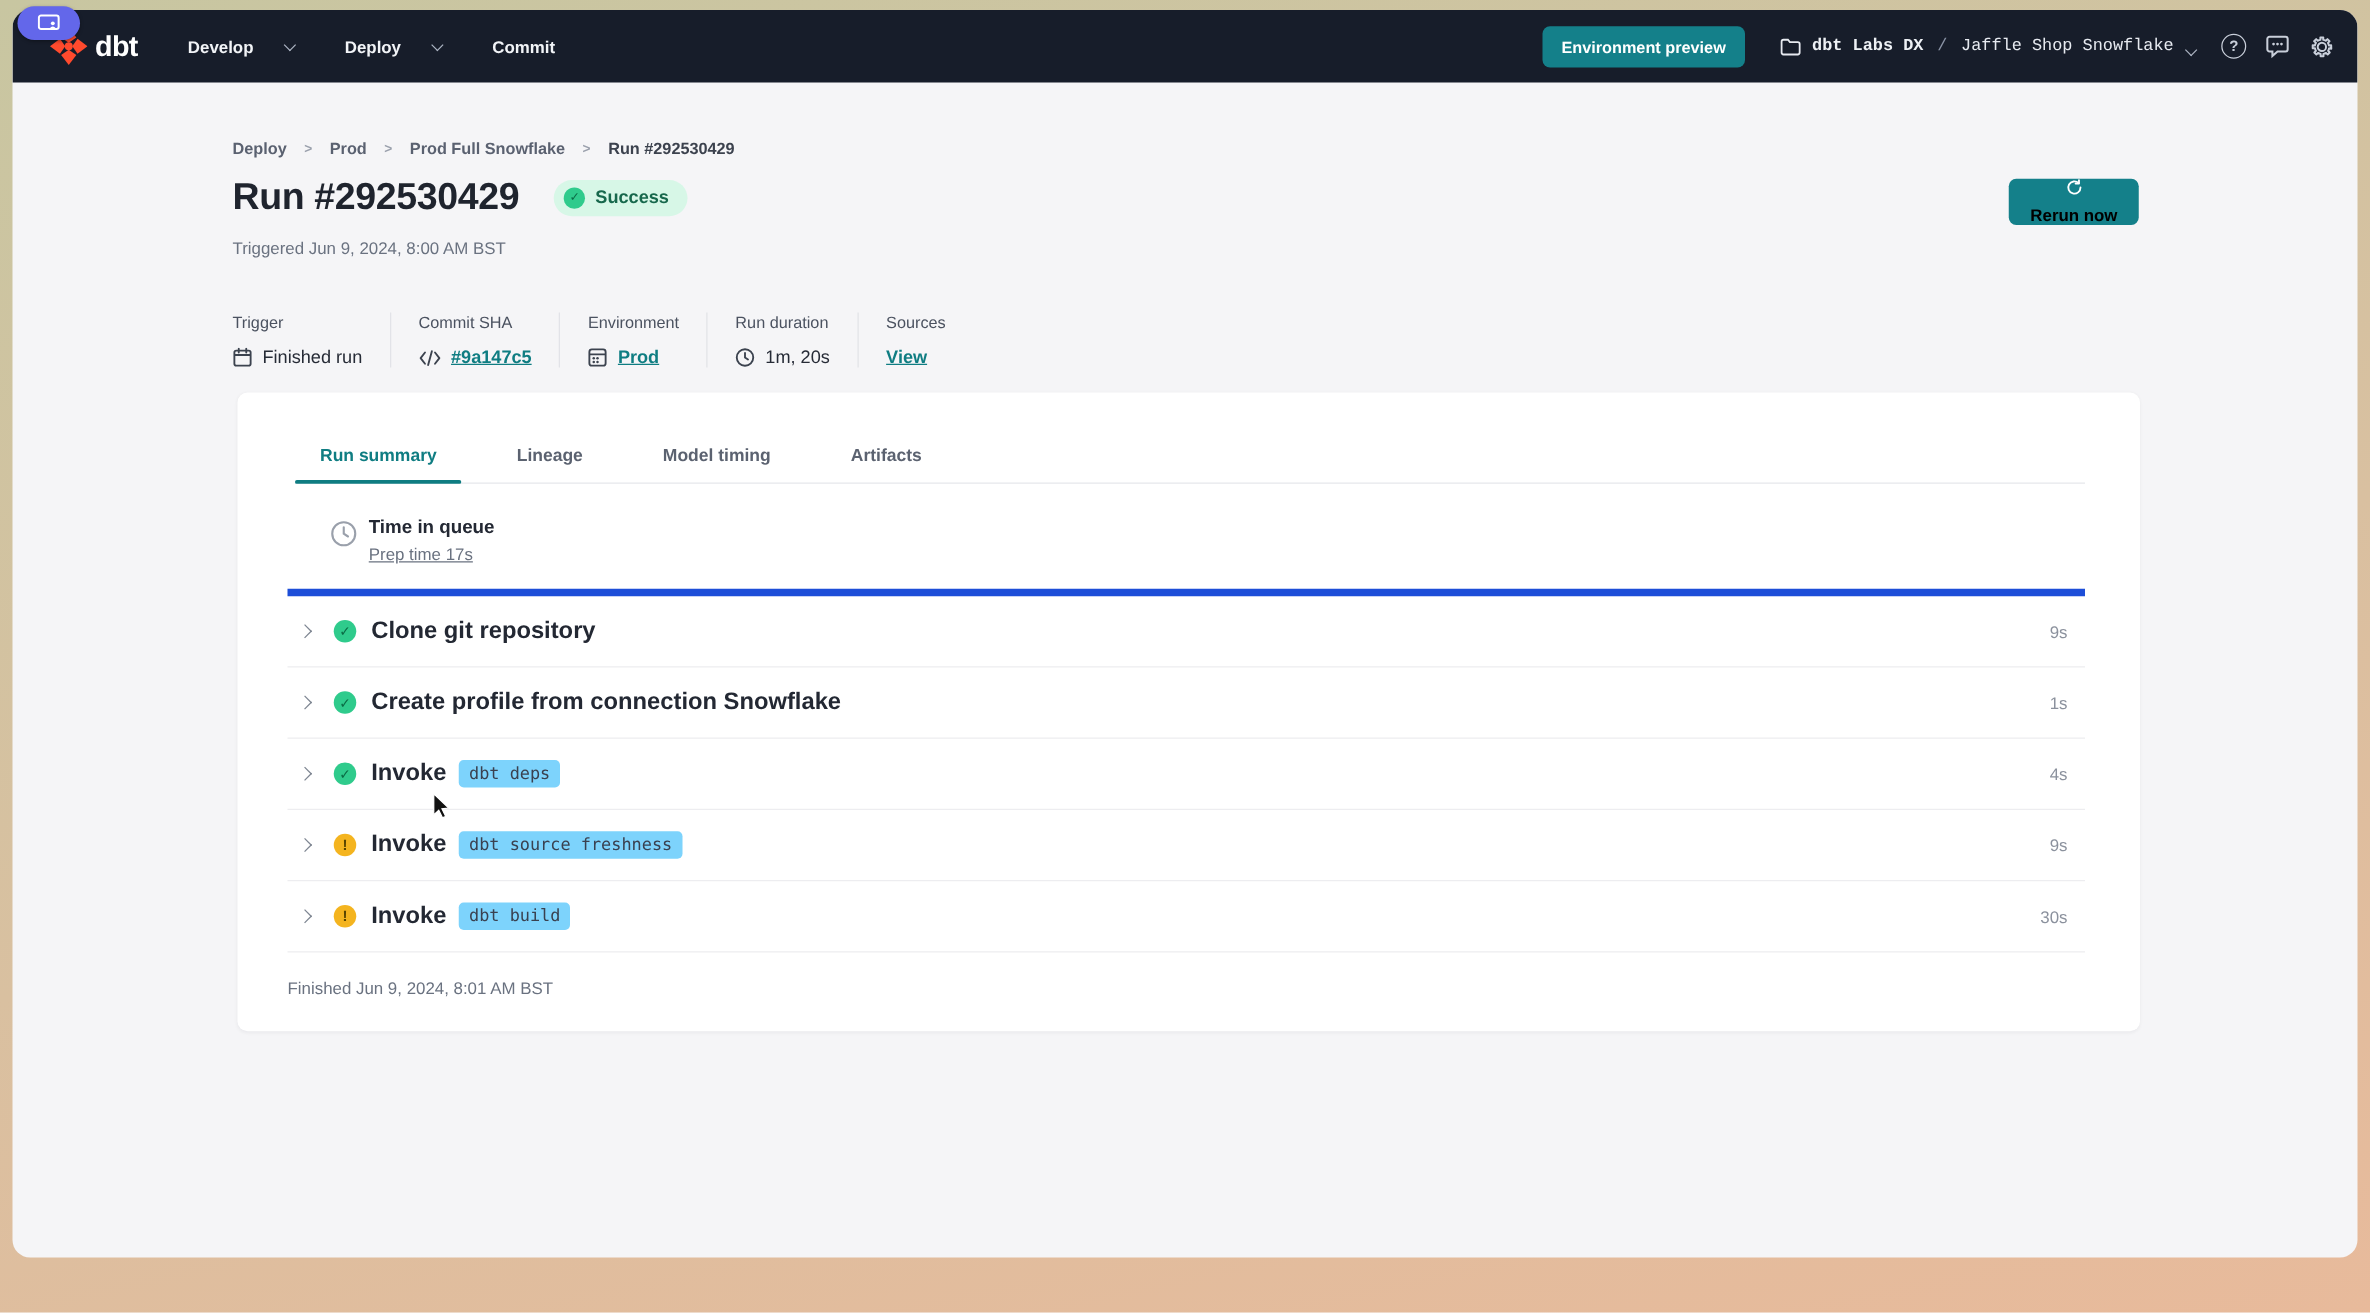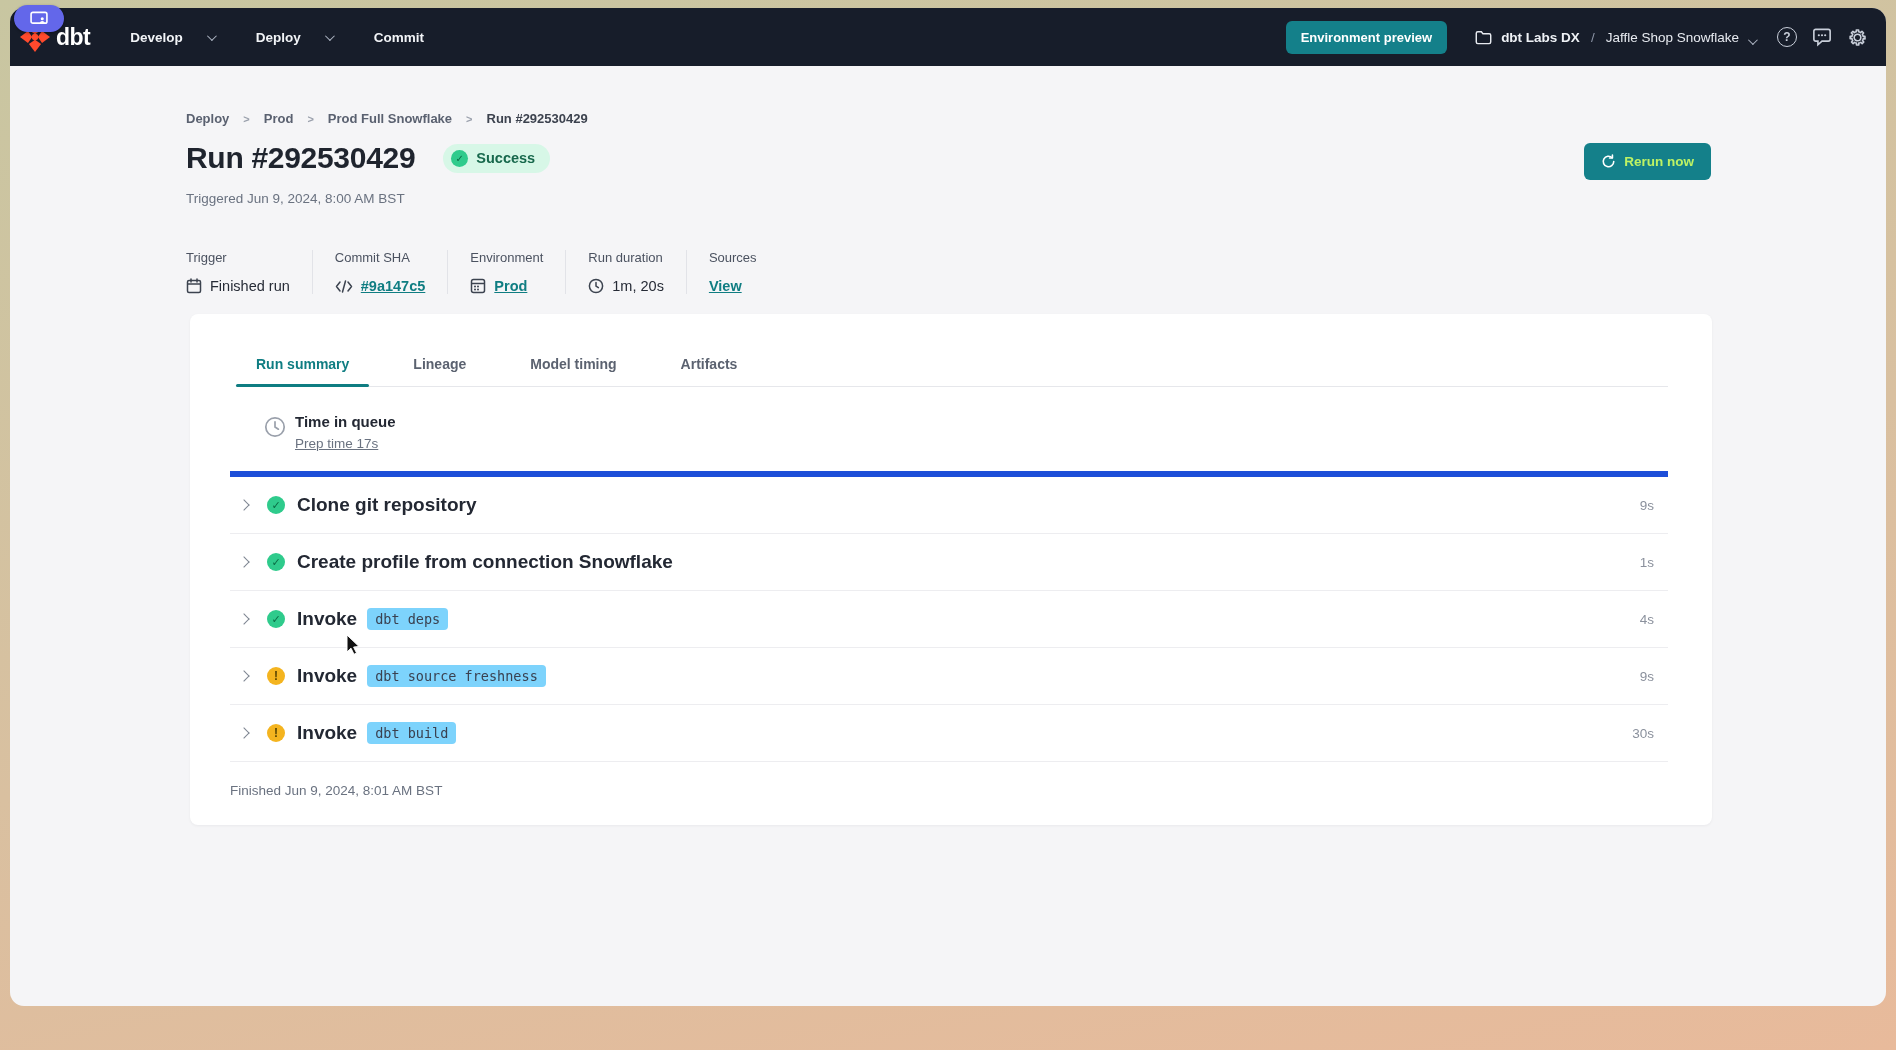--- a/index.html
+++ b/index.html
@@ -18,7 +18,7 @@
   
   .topbar {
     height:58px; flex:0 0 58px; background:var(--nav-bg,#171d2a);
-    display:flex; align-items:center; padding:0 18px 0 10px;
+    display:flex; align-items:center; padding:0 18px 0 30px;
   }
   .logo { display:flex; align-items:center; gap:6px; }
   .logo svg { width:30px; height:30px; }

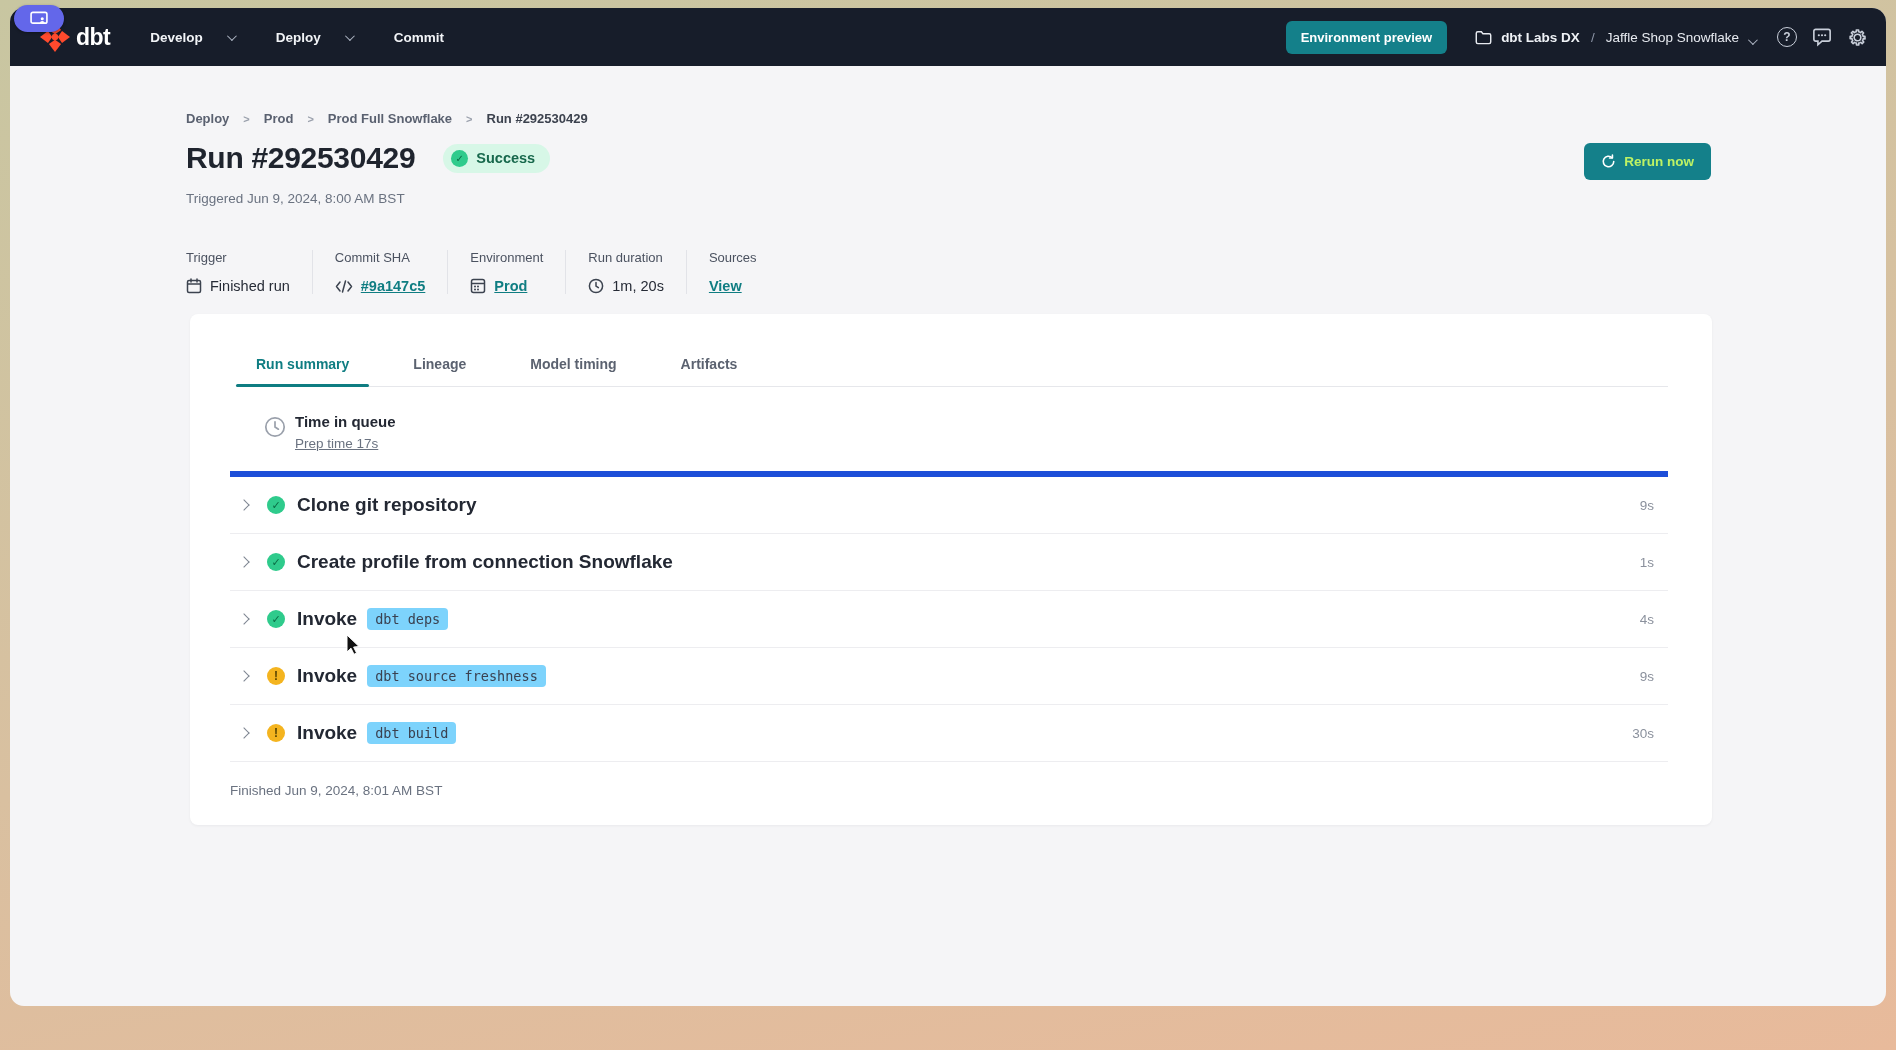--- a/index.html
+++ b/index.html
@@ -31,7 +31,7 @@
     background:var(--button-teal,#14808a); color:#fff; font-size:13px; font-weight:700;
     border:none; border-radius:6px; padding:9px 15px; cursor:pointer;
   }
-  .account-group { display:flex; align-items:flex-end; gap:9px; margin-left:28px; color:#eef1f5; }
+  .account-group { display:flex; align-items:flex-end; gap:9px; margin-left:28px; color:#eef1f5;font-family:Liberation Mono, monospace; }
   .account-name { font-size:13.5px; font-weight:700; }
   .account-sep { color:#8b94a6; font-size:13.5px; margin:0 2px; }
   .project-name { font-size:13.5px; font-weight:500; color:#e7eaf0; }

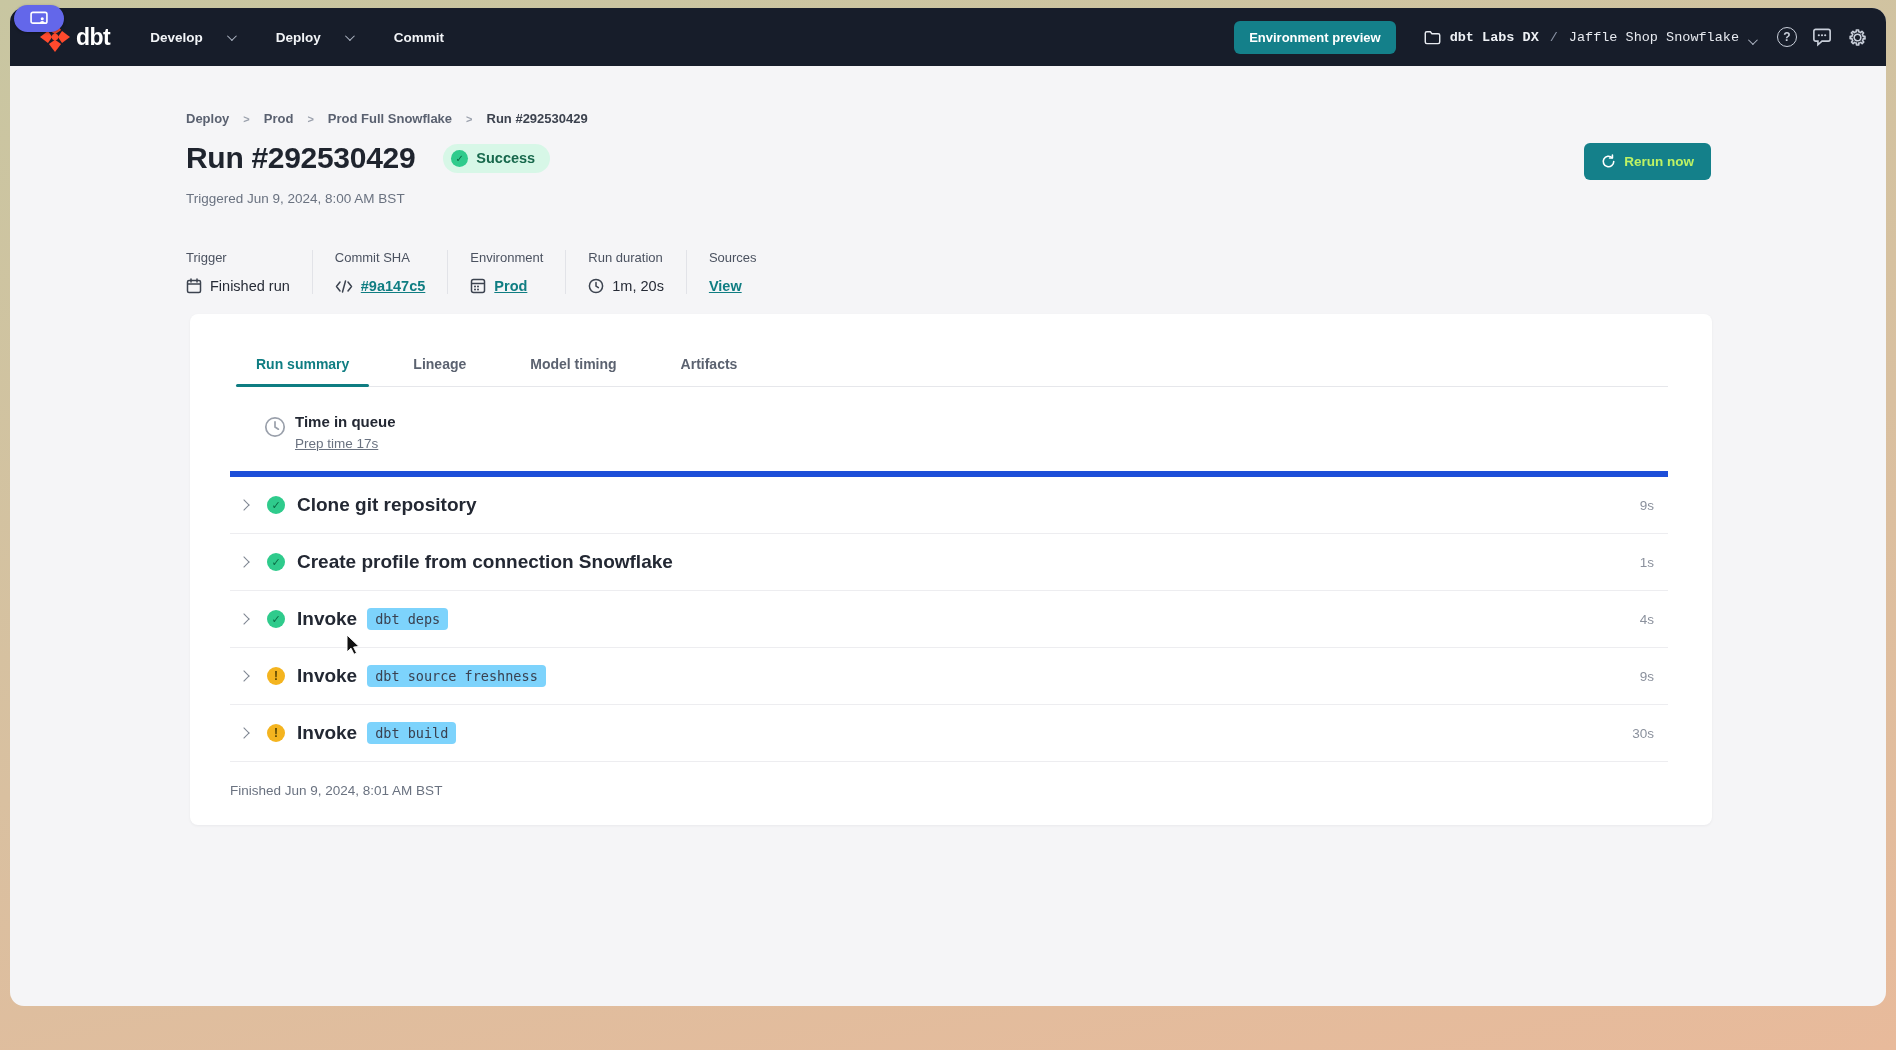--- a/index.html
+++ b/index.html
@@ -67,9 +67,10 @@
     display:flex; align-items:center; justify-content:center; color:#0b6b46; font-size:10px; font-weight:700; }
   .status-text { color:var(--success-text,#17684c); font-size:14.5px; font-weight:700; }
   .rerun-btn {
-    margin-top:2px; background:var(--button-teal,#14808a); color:#bef264; border:none; border-radius:6px;
+    margin-top:2px; background:var(--button-teal,#14808a); color:#000000; border:none; border-radius:6px;
     height:37px; padding:0 17px; font-size:13.5px; font-weight:700; display:flex; align-items:center; gap:8px; cursor:pointer;
     font-family:inherit;
+    flex-direction:column;
   }
   .triggered { margin-top:11px; font-size:13.5px; color:#6a7280; }
 

